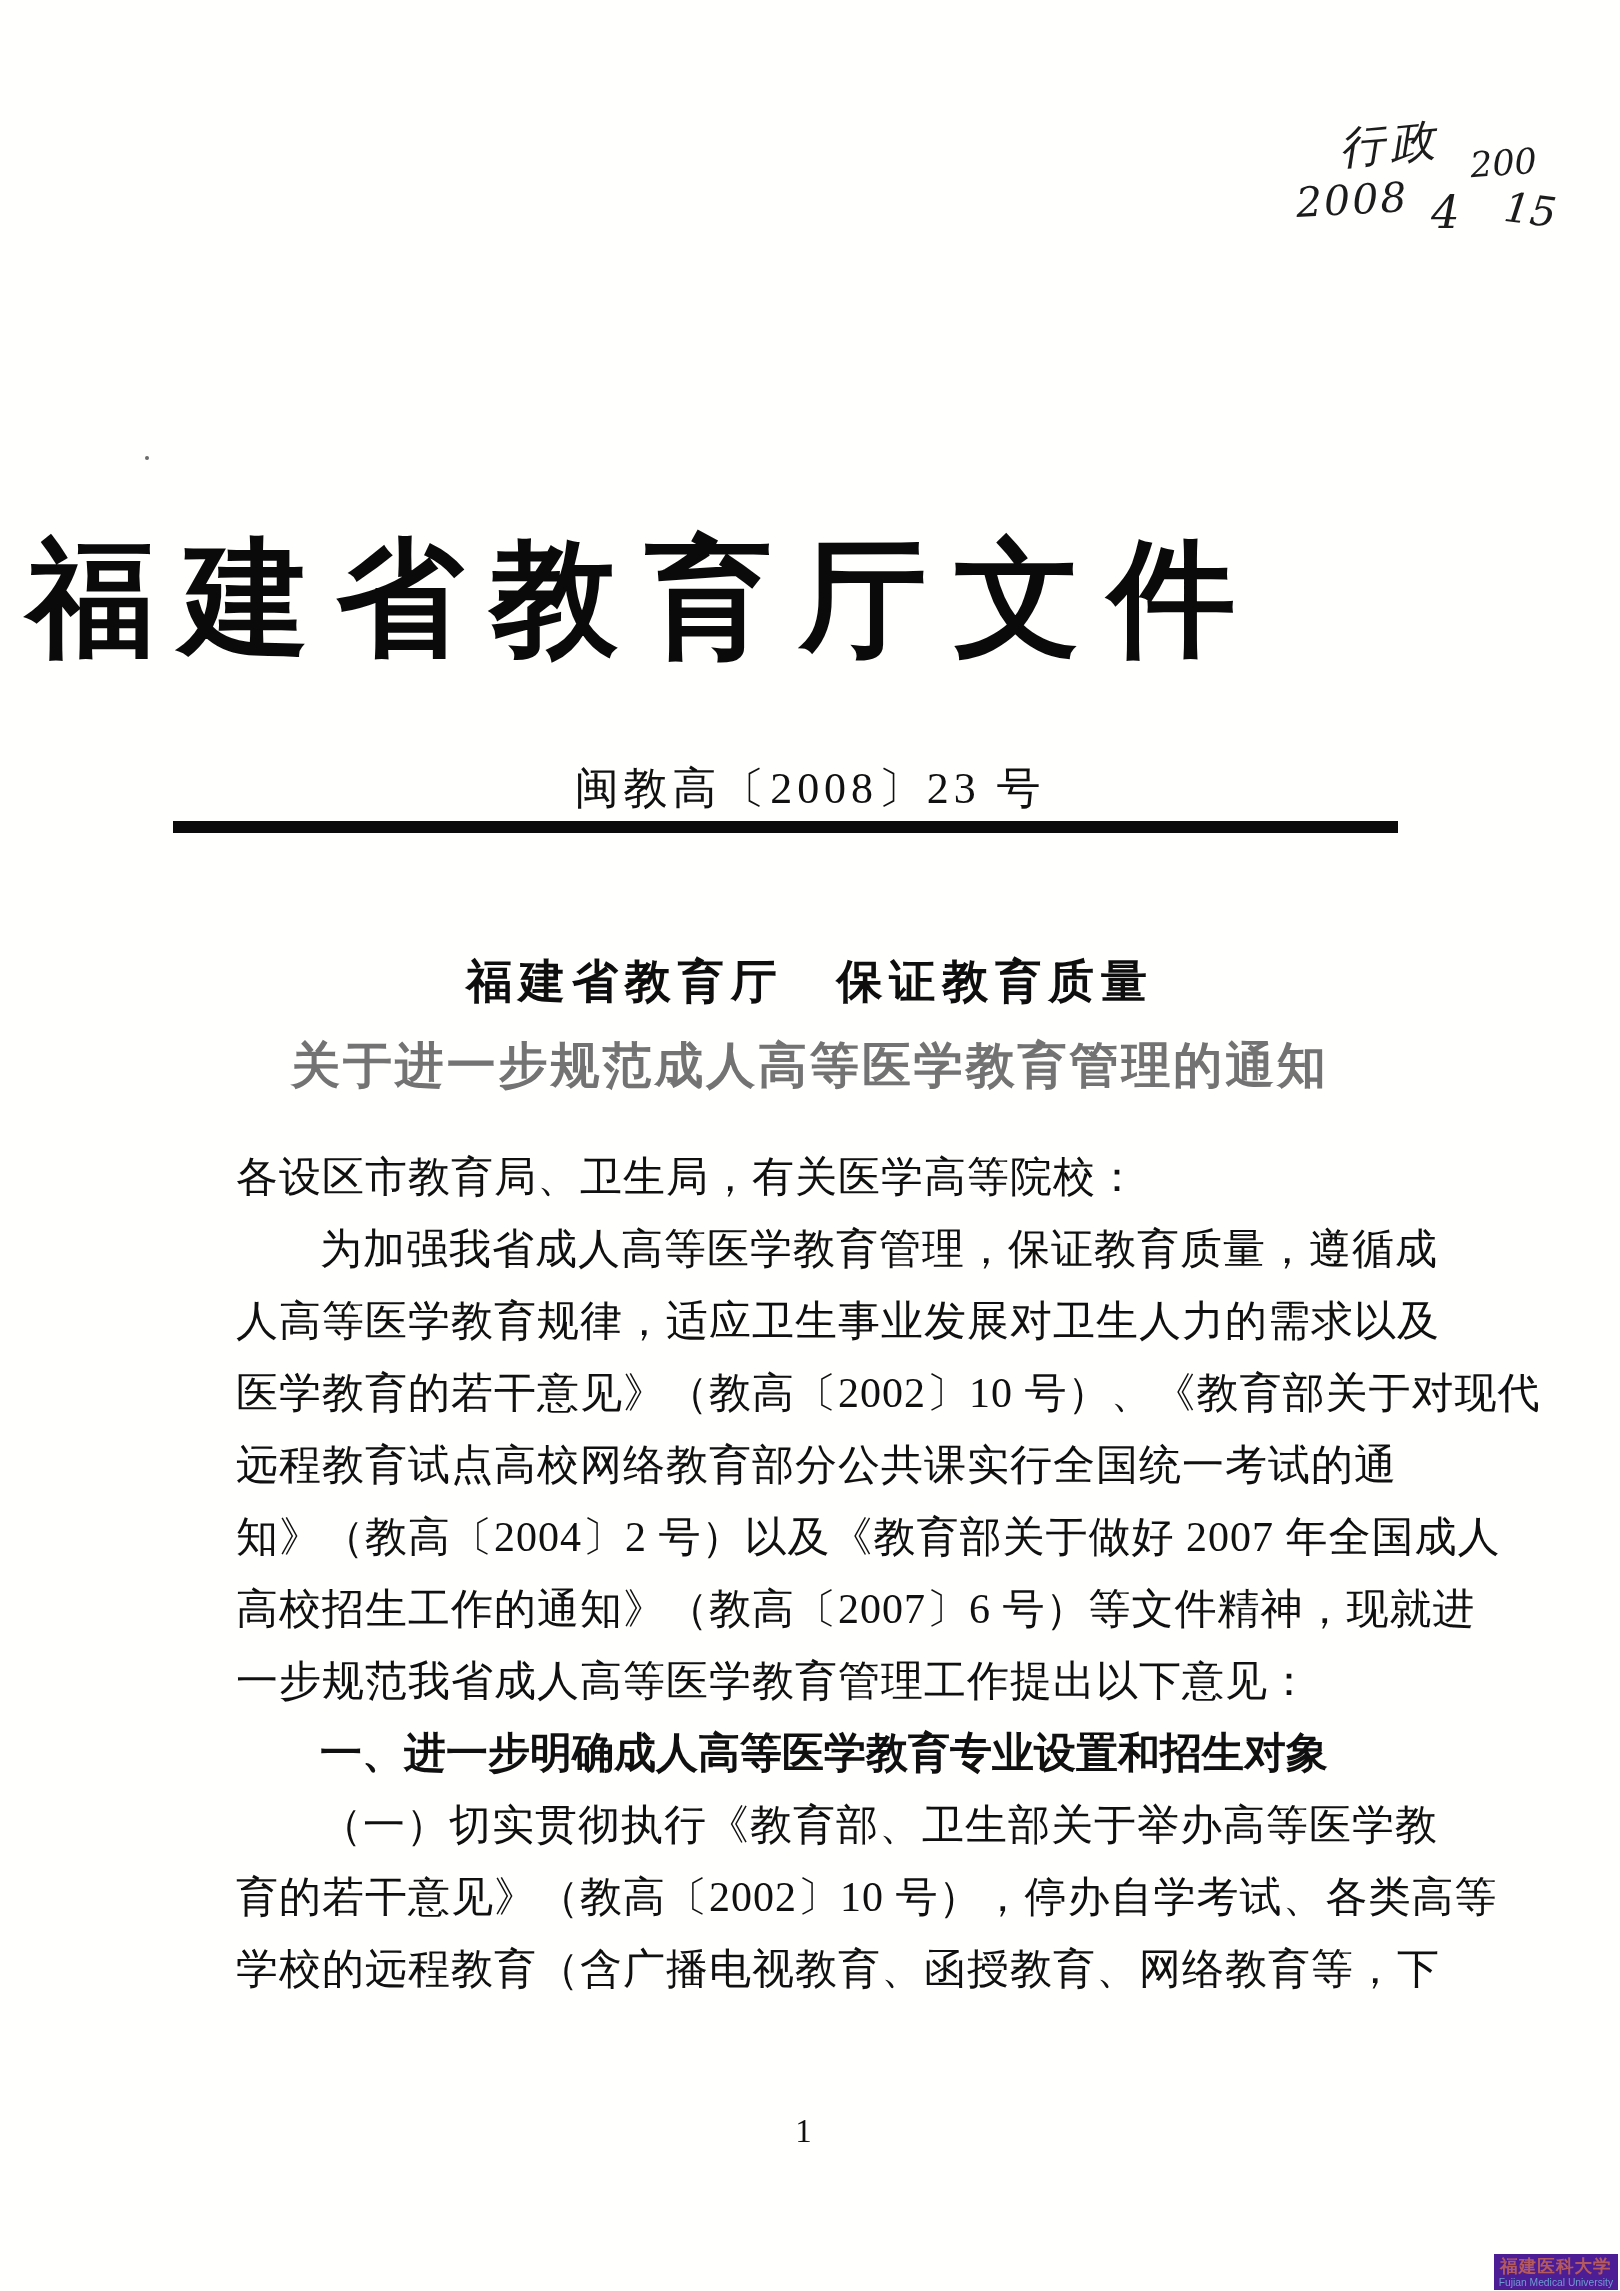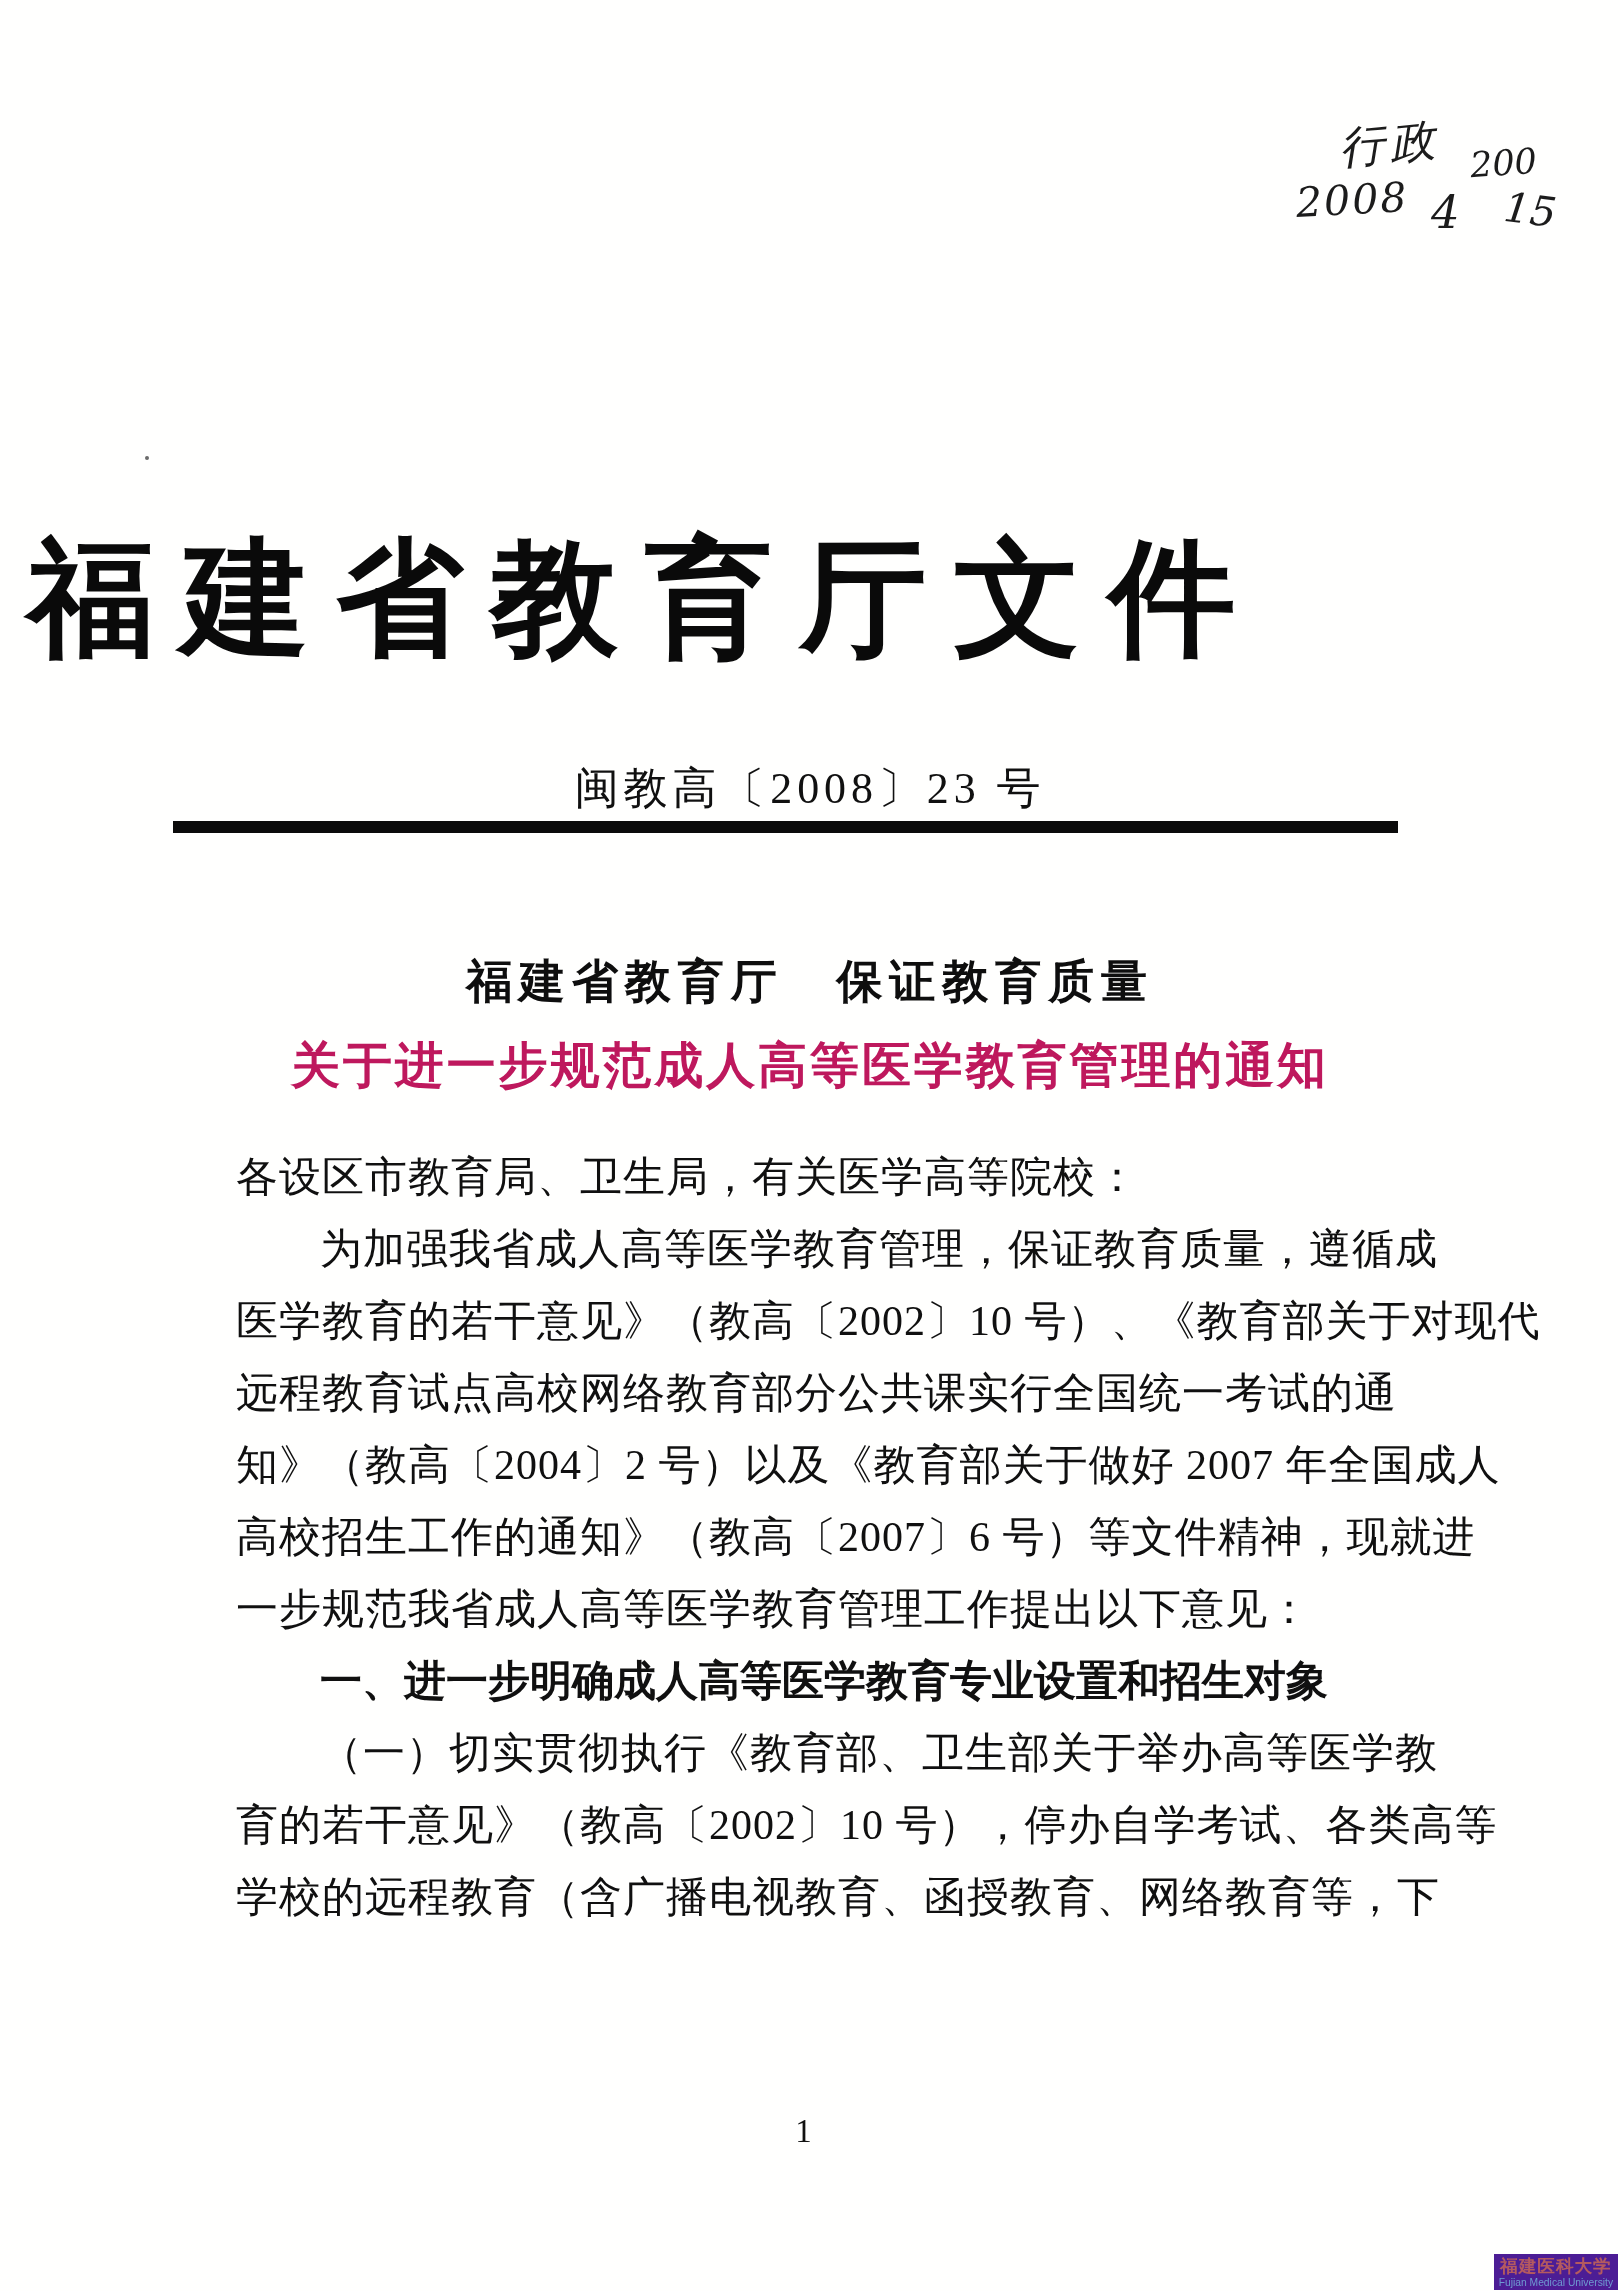--- a/index.html
+++ b/index.html
@@ -76,7 +76,7 @@
     font-weight:bold;
     font-size:49px;
     letter-spacing:2.9px;
-    color:#be185d;
+    color:#737373;
     white-space:nowrap;
   }
 

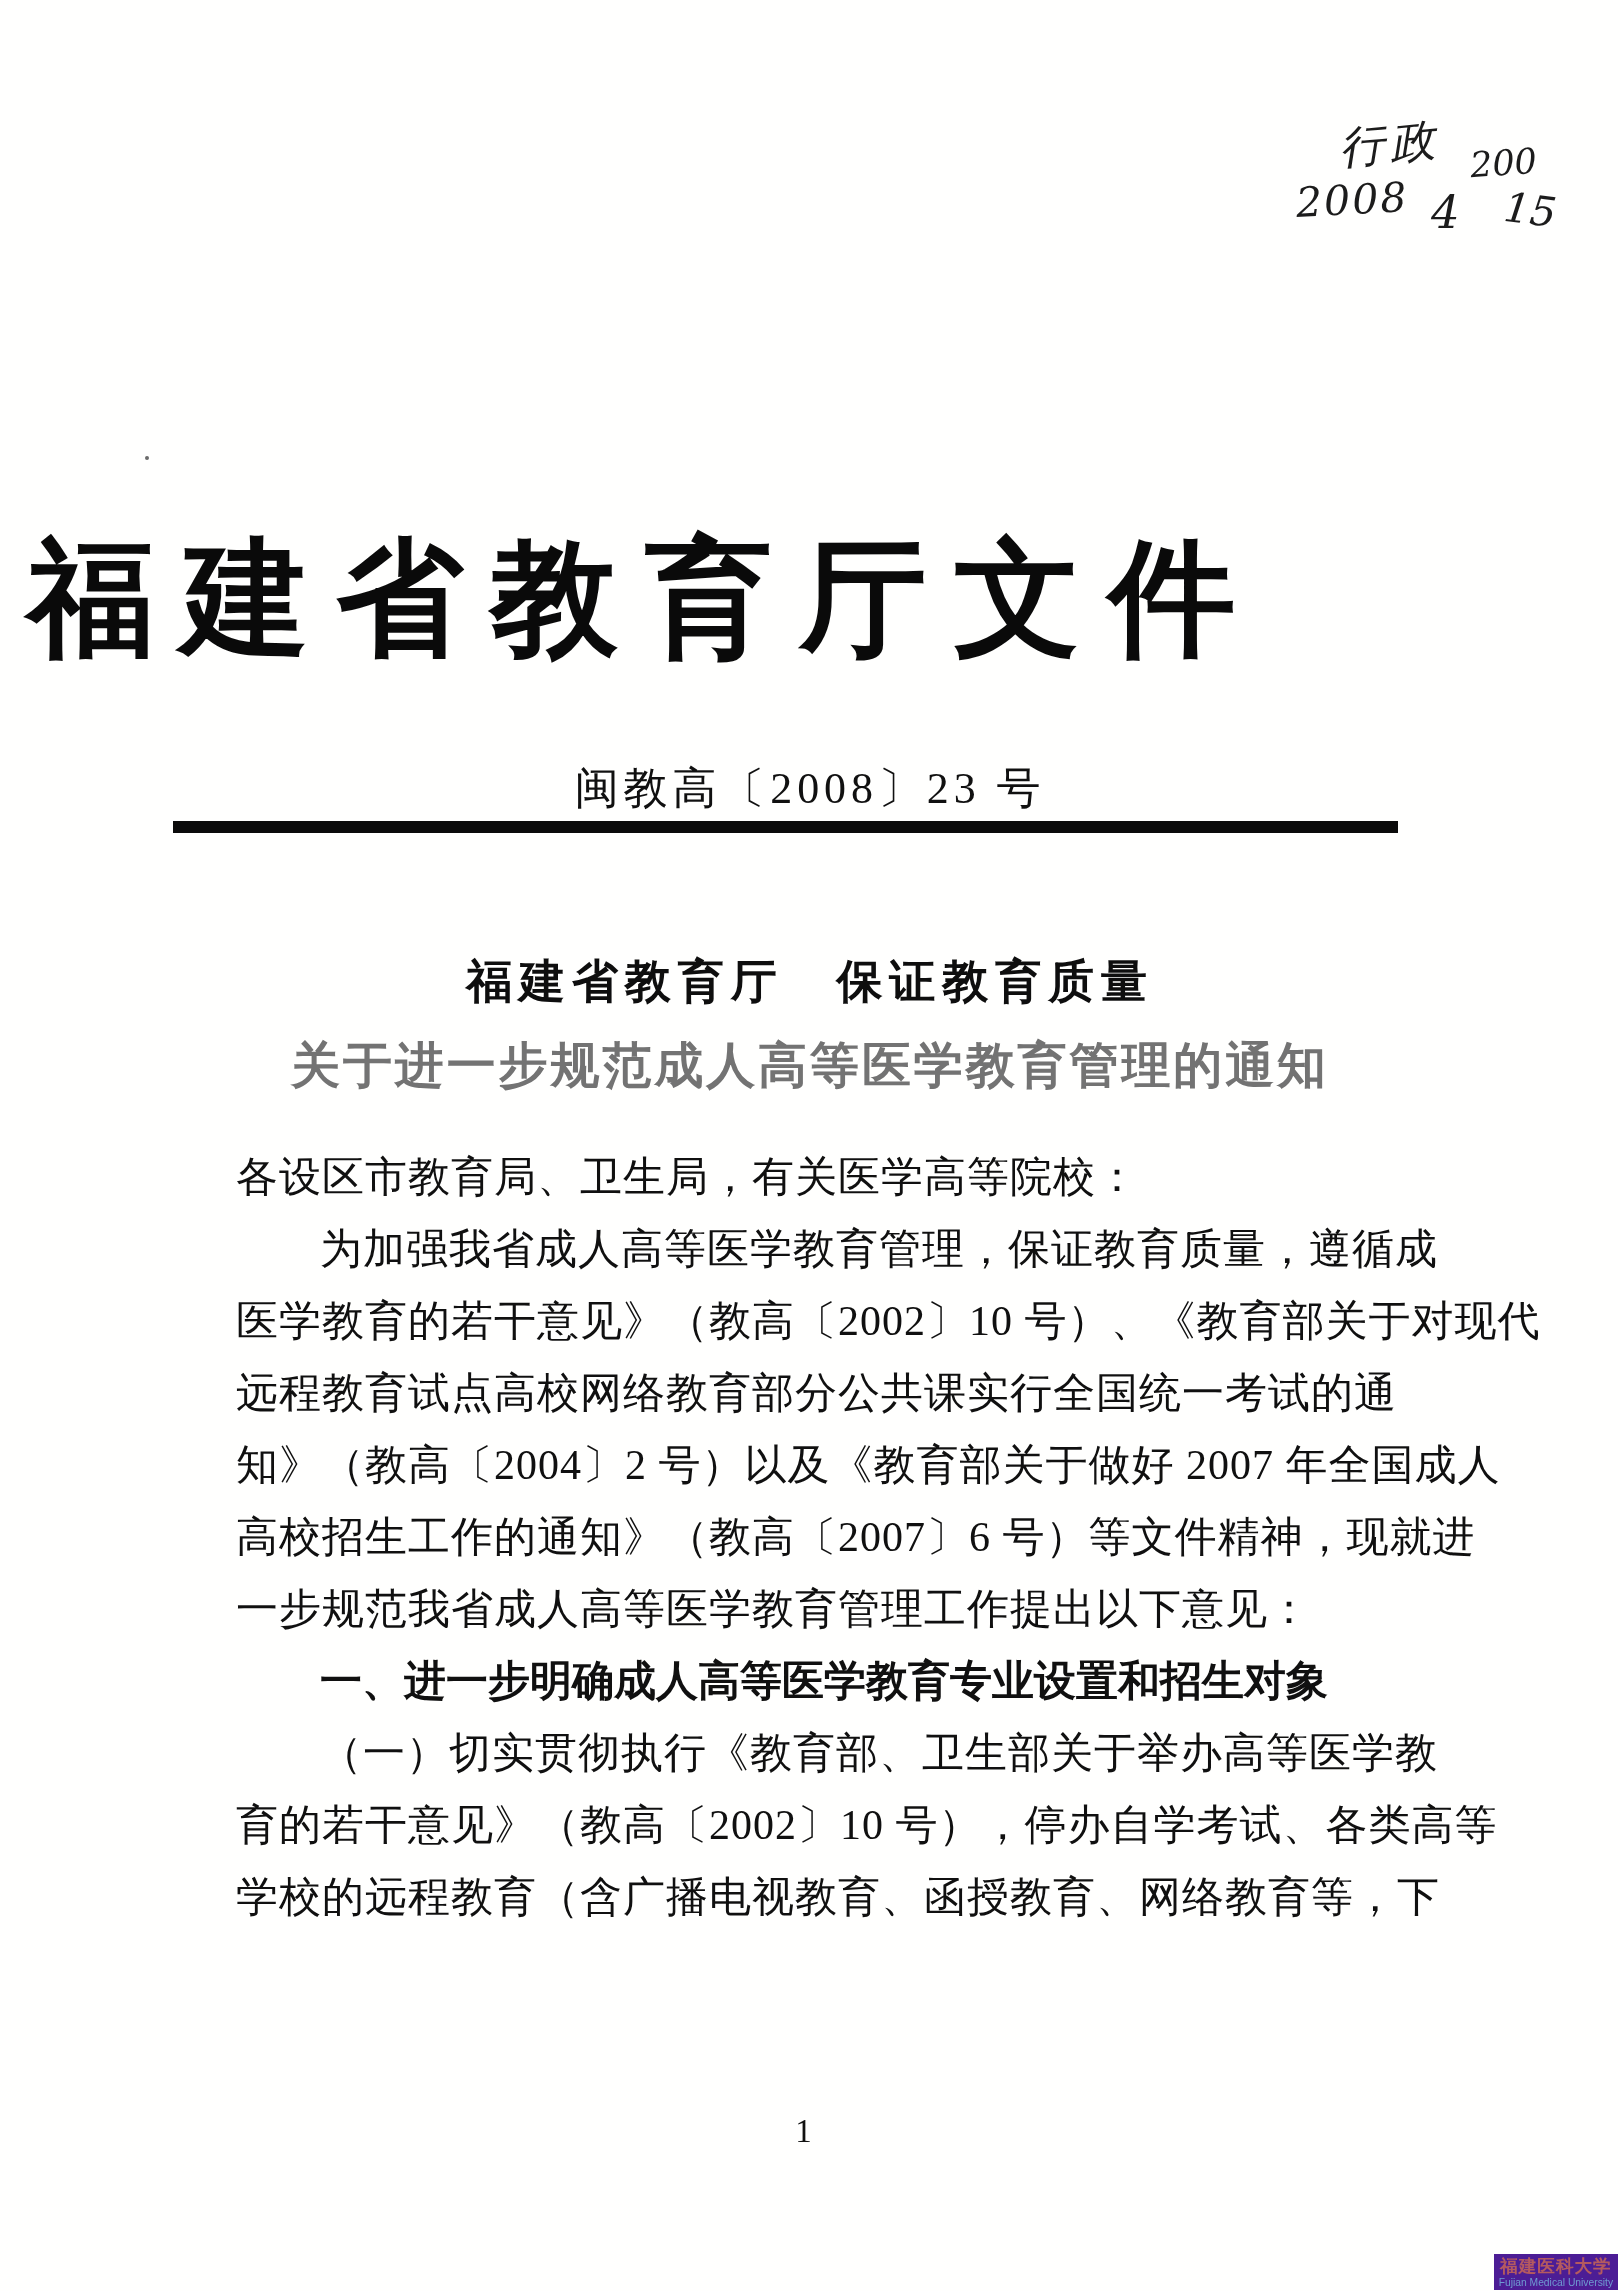--- a/index.html
+++ b/index.html
@@ -162,6 +162,7 @@
   <div class="body-block">
     <div class="line">各设区市教育局、卫生局，有关医学高等院校：</div>
     <div class="line indent">为加强我省成人高等医学教育管理，保证教育质量，遵循成</div>
+    <div class="line">人高等医学教育规律，适应卫生事业发展对卫生人力的需求以及</div>
     <div class="line">医学教育的若干意见》（教高〔2002〕10 号）、《教育部关于对现代</div>
     <div class="line">远程教育试点高校网络教育部分公共课实行全国统一考试的通</div>
     <div class="line">知》（教高〔2004〕2 号）以及《教育部关于做好 2007 年全国成人</div>

